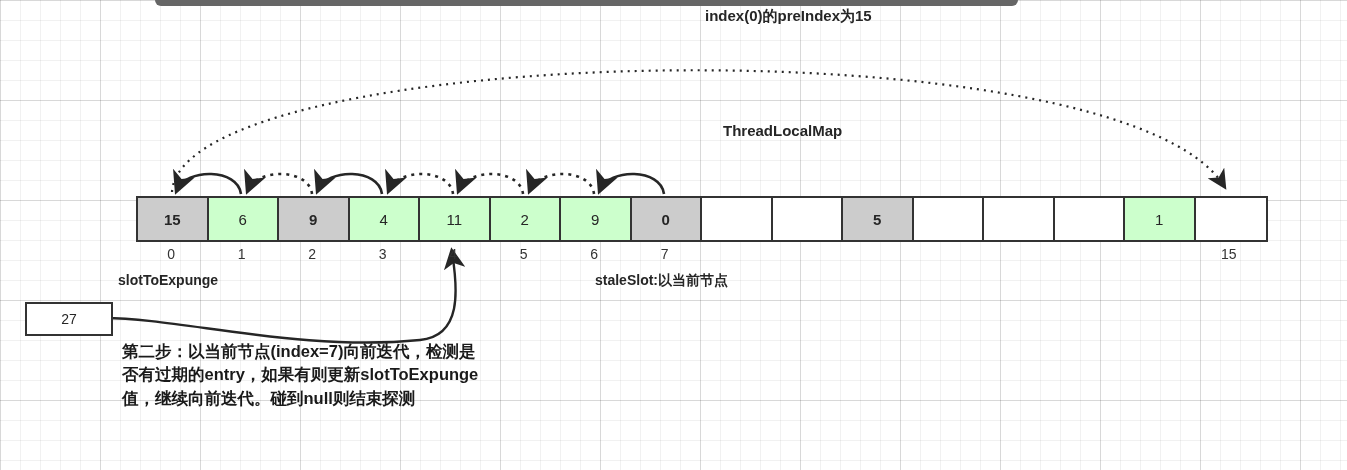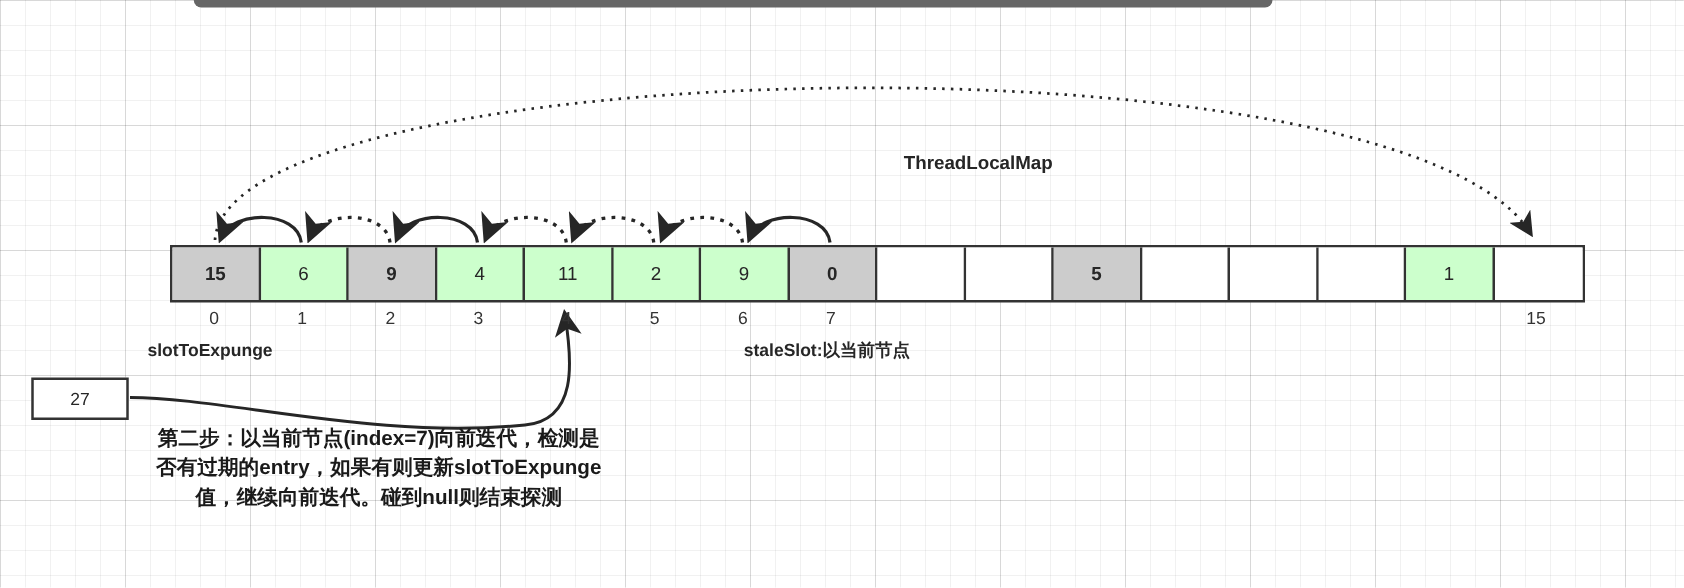--- a/index.html
+++ b/index.html
@@ -70,6 +70,7 @@
 
   <div class="topbar"></div>
 
+  <div class="lbl" id="top-note">index(0)的preIndex为15</div>
 
   <div class="lbl" id="tlm-label">ThreadLocalMap</div>
 

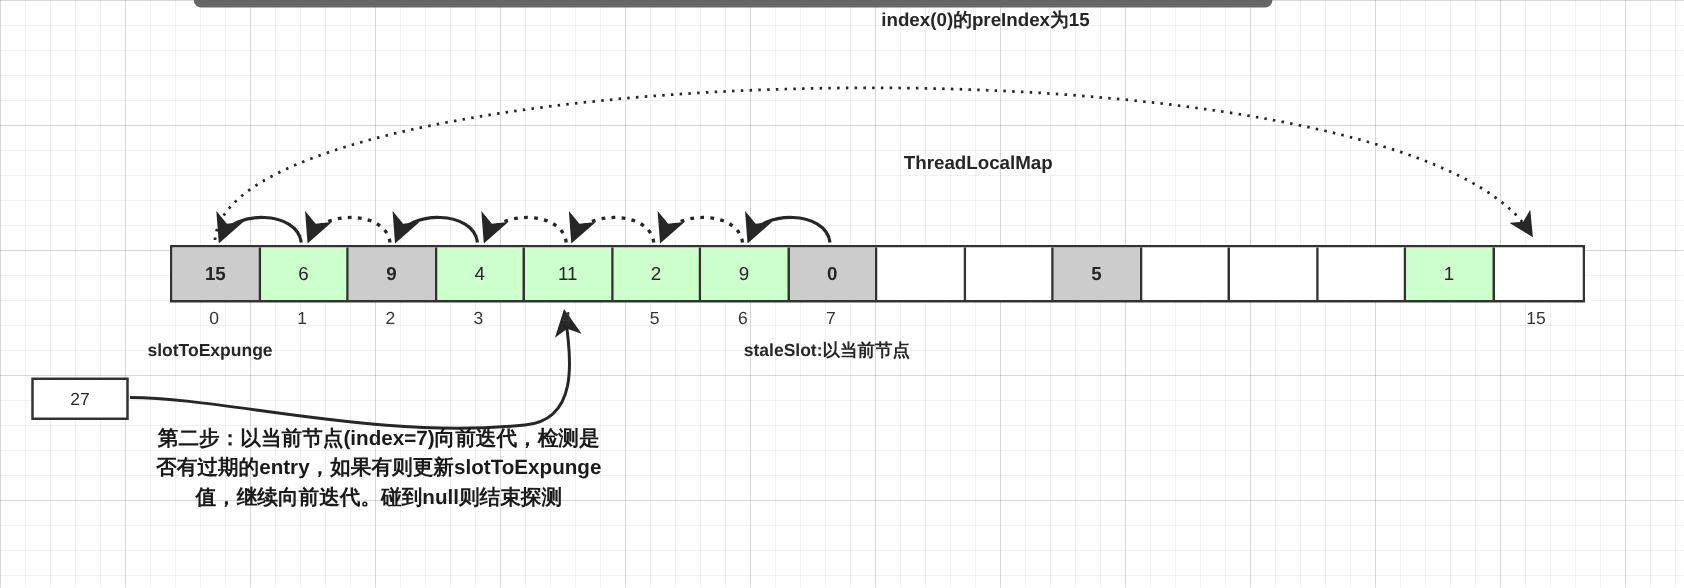--- a/index.html
+++ b/index.html
@@ -48,7 +48,7 @@
        font-size:14px;color:#333333;}
 
   .box27{
-    position:absolute;left:25px;top:302px;width:78px;height:34px;
+    position:absolute;left:25px;top:302px;width:88px;height:34px;
     border:2px solid #333333;background:#ffffff;
     display:flex;align-items:center;justify-content:center;
     font-size:14px;color:#262626;box-sizing:border-box;

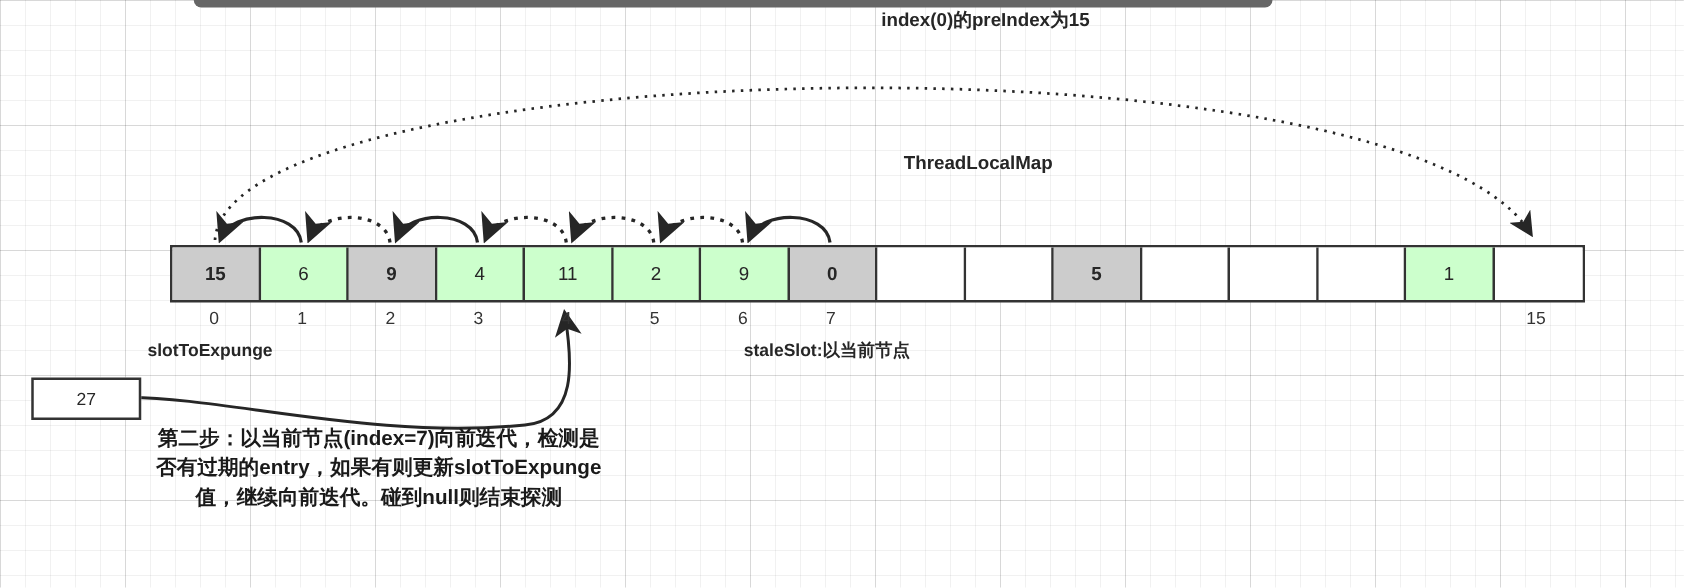--- a/index.html
+++ b/index.html
@@ -56,7 +56,7 @@
 
   #caption{
     position:absolute;left:122px;top:340px;width:362px;
-    text-align:center;font-size:16.5px;font-weight:bold;color:#1a1a1a;
+    font-size:16.5px;font-weight:bold;color:#1a1a1a;
     line-height:1.42;
   }
 

